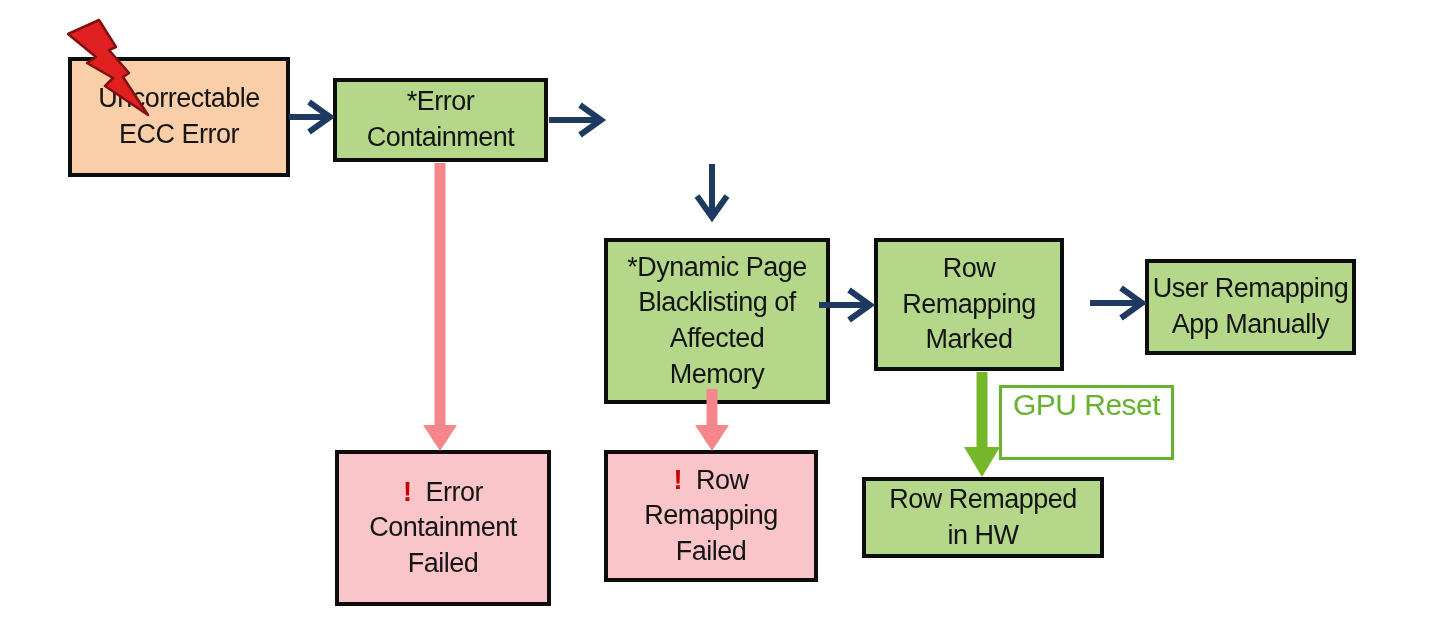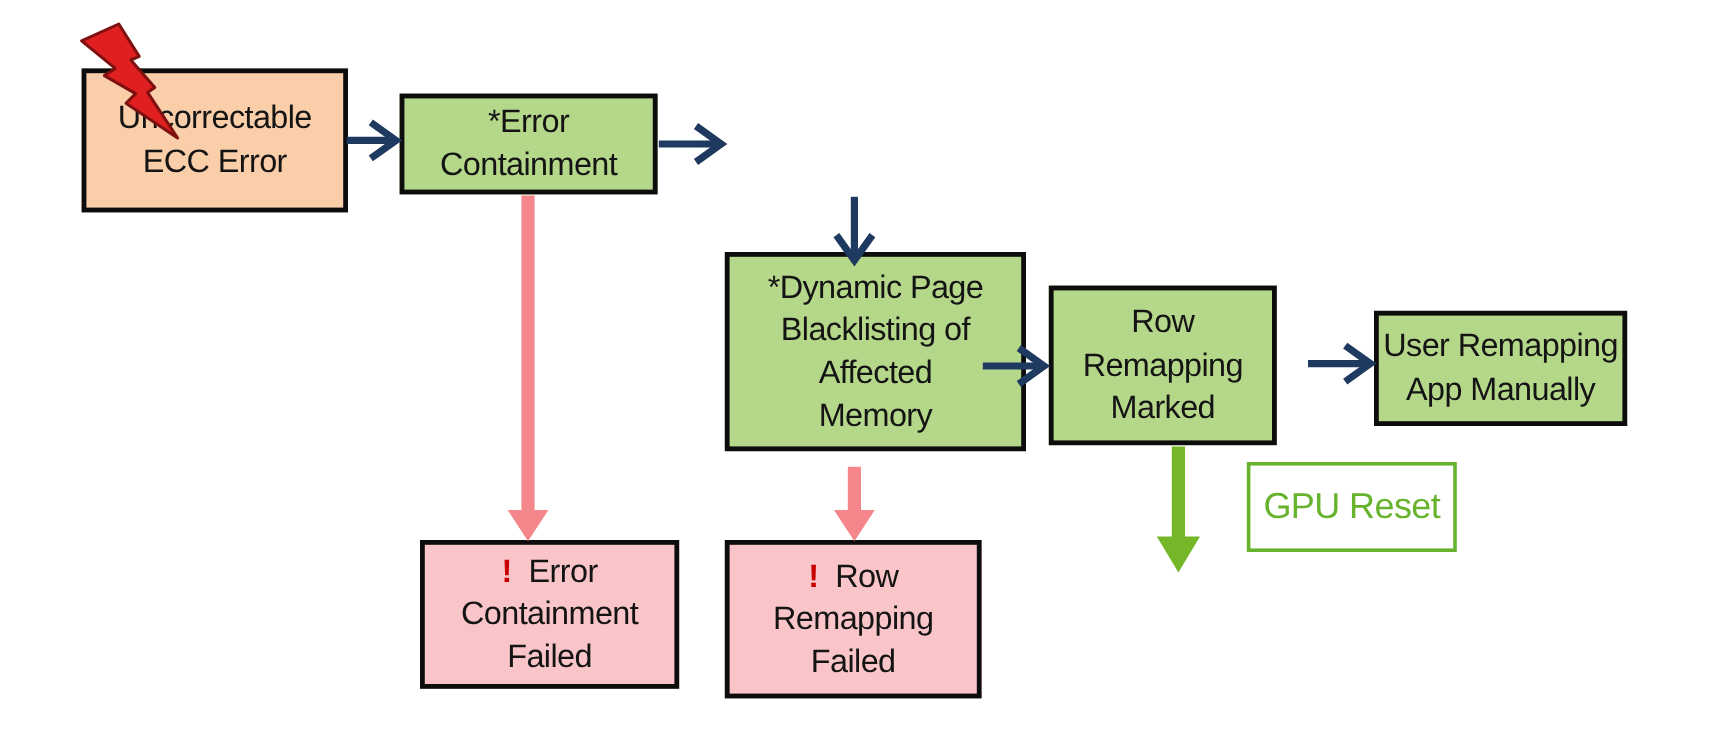--- a/index.html
+++ b/index.html
@@ -77,7 +77,7 @@
   </div>
 
 
-  <div class="node box-green" style="left:604px;top:210px;width:251px;height:166px">
+  <div class="node box-green" style="left:604px;top:238px;width:226px;height:166px">
     <div class="box-text">*Dynamic Page
 Blacklisting of
 Affected

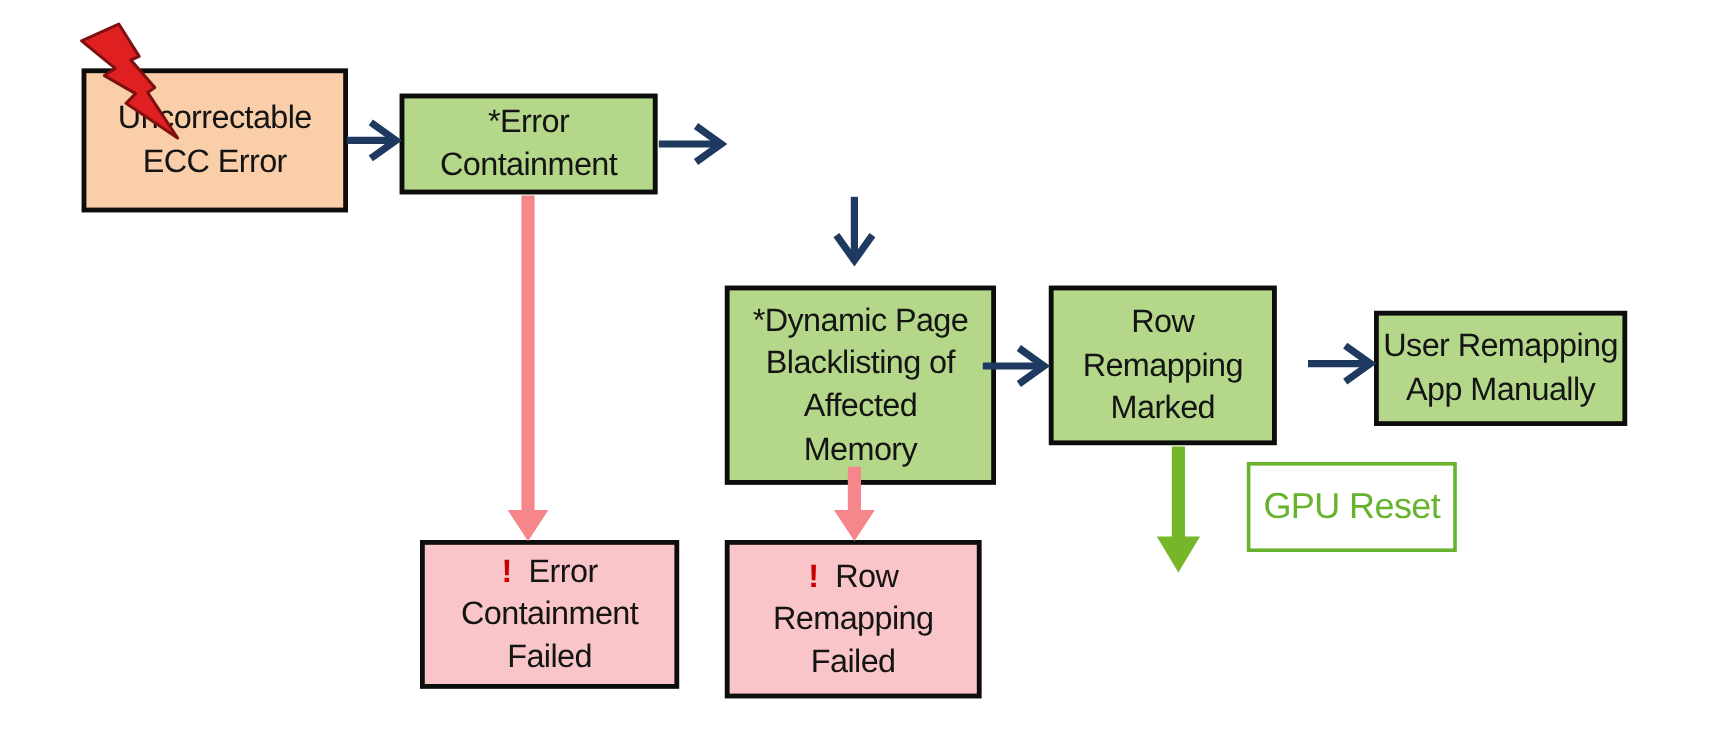--- a/index.html
+++ b/index.html
@@ -47,11 +47,10 @@
     box-sizing:border-box;
     border:3px solid var(--gpu-green);
     background:#ffffff;
-    display:flex;align-items:center;justify-content:center;
+    display:flex;justify-content:center;
     color:var(--gpu-green);
     font-size:30px;
     letter-spacing:-0.5px;
-    margin-left:40px;
   }
   svg.overlay{
     position:absolute;left:0;top:0;

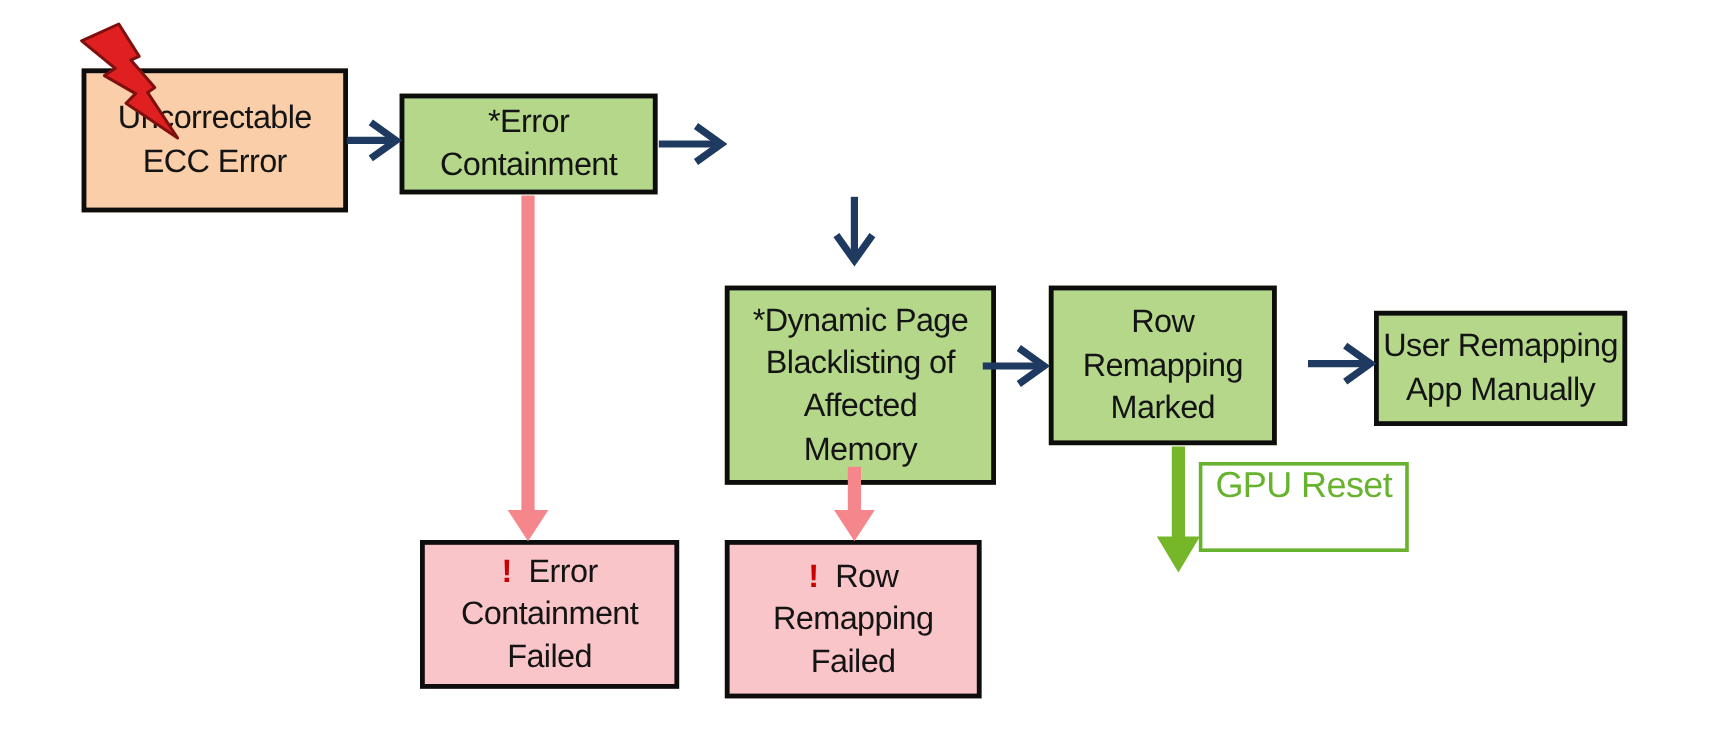--- a/index.html
+++ b/index.html
@@ -94,7 +94,7 @@
 App Manually</div>
   </div>
 
-  <div class="node box-pink" style="left:350px;top:450px;width:216px;height:124px">
+  <div class="node box-pink" style="left:335px;top:450px;width:216px;height:156px">
     <div class="box-text"><span class="excl">!</span><span>Error
 Containment
 Failed</span></div>

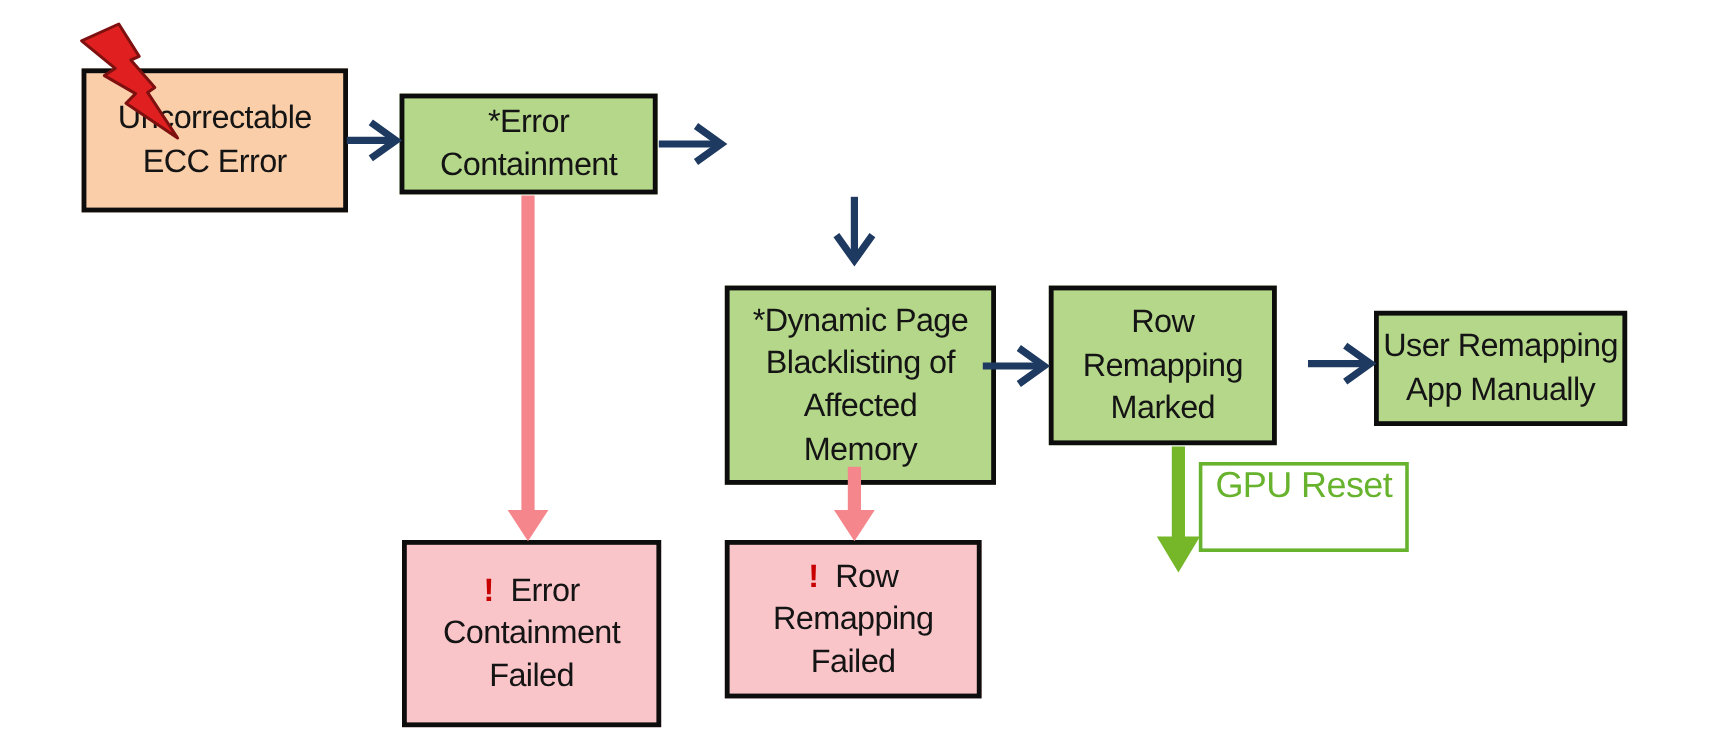--- a/index.html
+++ b/index.html
@@ -106,6 +106,10 @@
 Failed</span></div>
   </div>
 
+  <div class="node box-green" style="left:862px;top:477px;width:242px;height:81px">
+    <div class="box-text">Row Remapped
+in HW</div>
+  </div>
 
   <div class="gpu-label" style="left:999px;top:385px;width:175px;height:75px">
     <span>GPU Reset</span>

